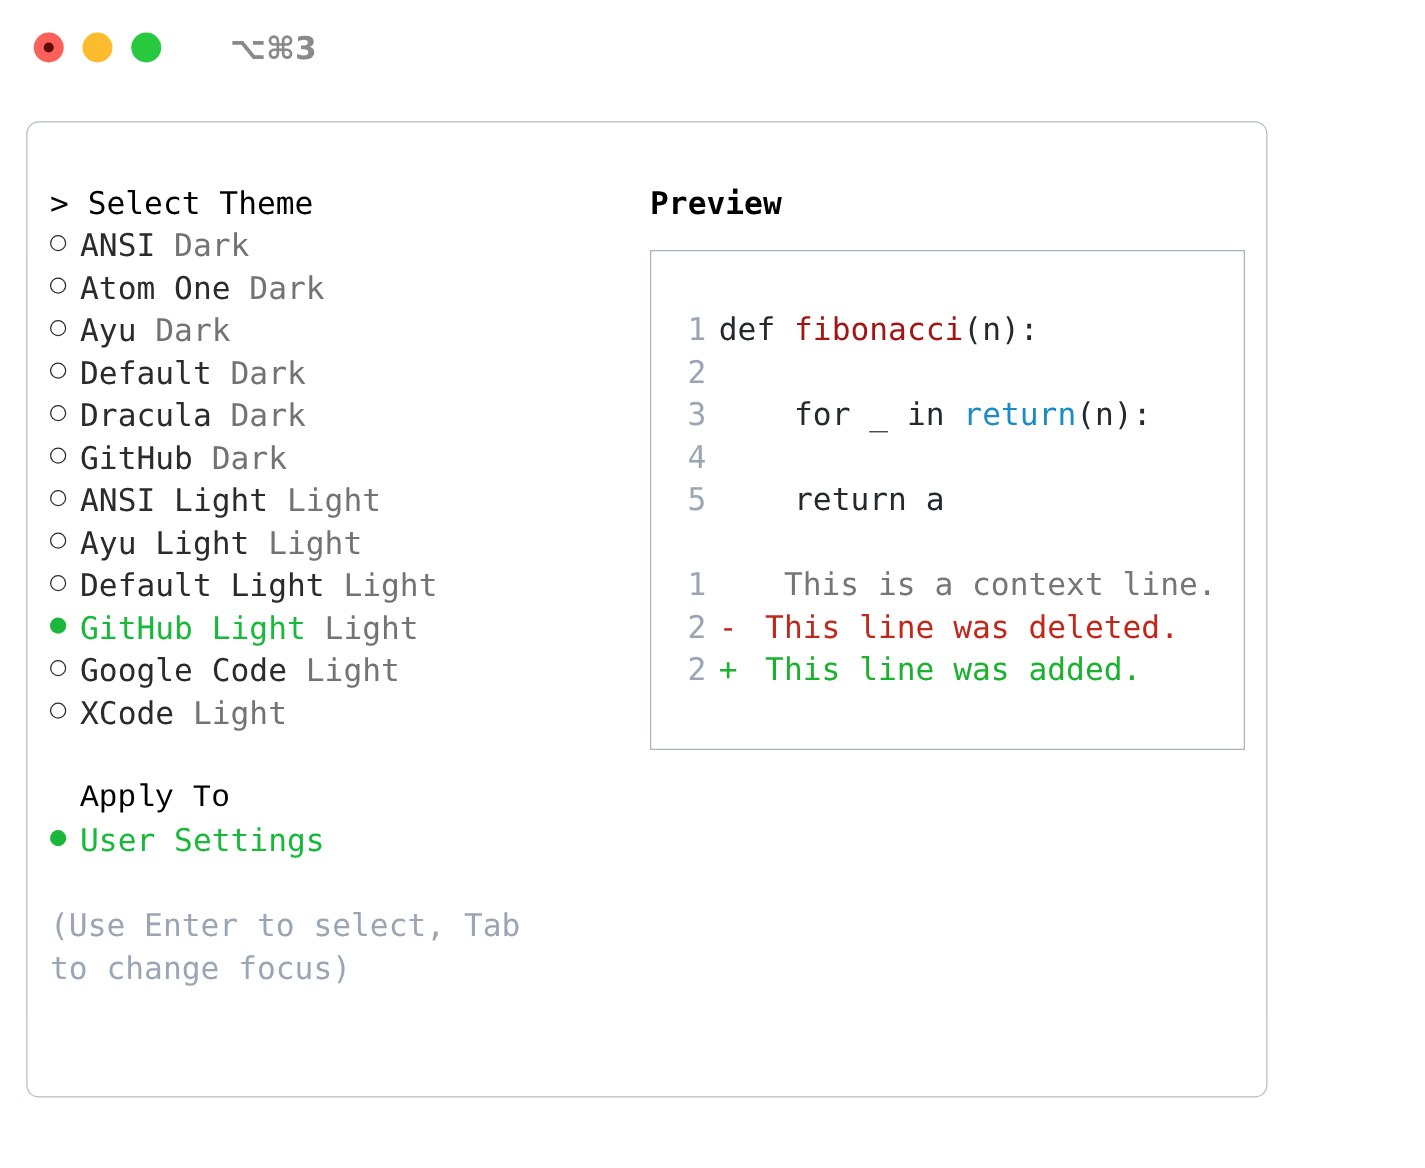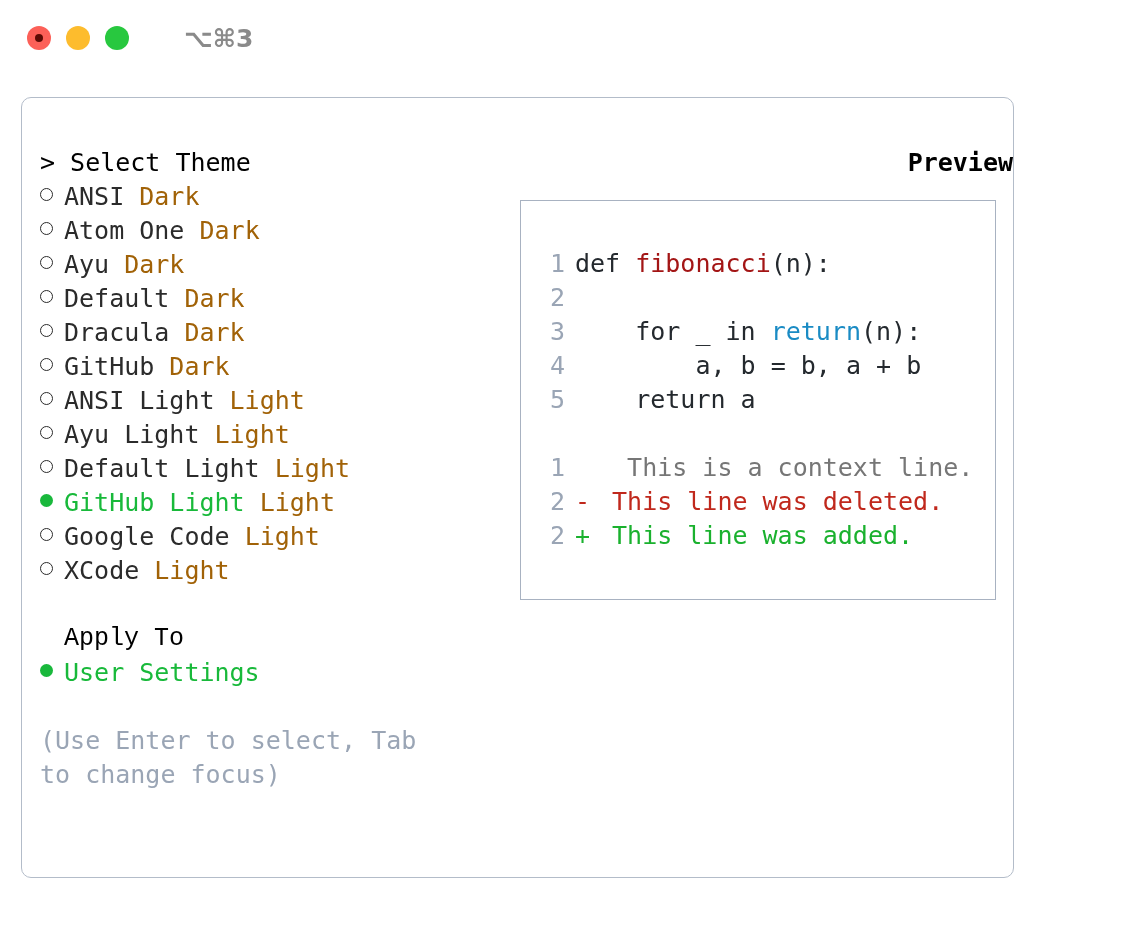--- a/index.html
+++ b/index.html
@@ -162,7 +162,6 @@
     color: #000000;
     line-height: 34px;
     white-space: pre;
-    text-align: right;
   }
   .preview-box {
     margin-top: 20px;

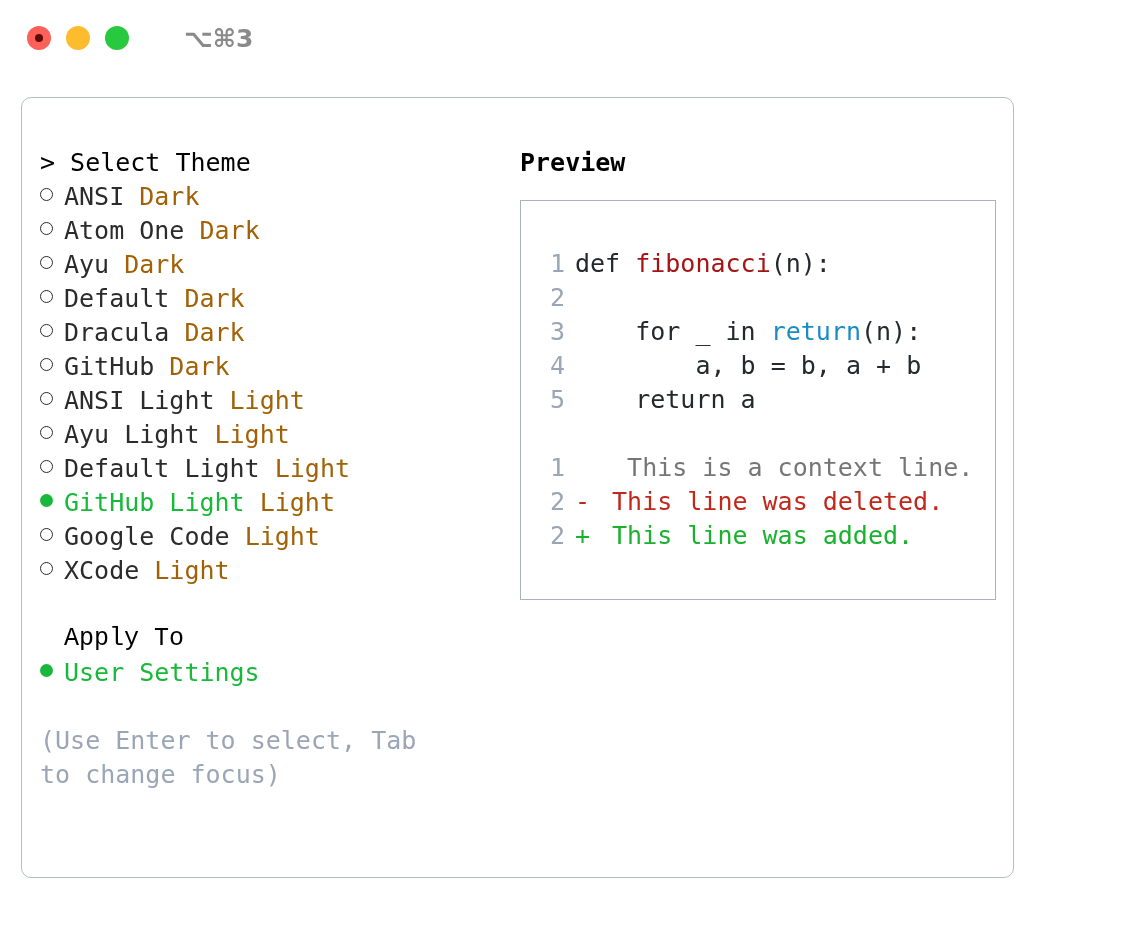--- a/index.html
+++ b/index.html
@@ -132,7 +132,7 @@
   }
   .label { color: #2b2b2b; }
   .row.selected .label { color: #18b93a; }
-  .suffix { color: #a16207; }
+  .suffix { color: #737373; }
   .row .label, .row .suffix { white-space: pre; }
 
   .spacer-row { height: 34px; }

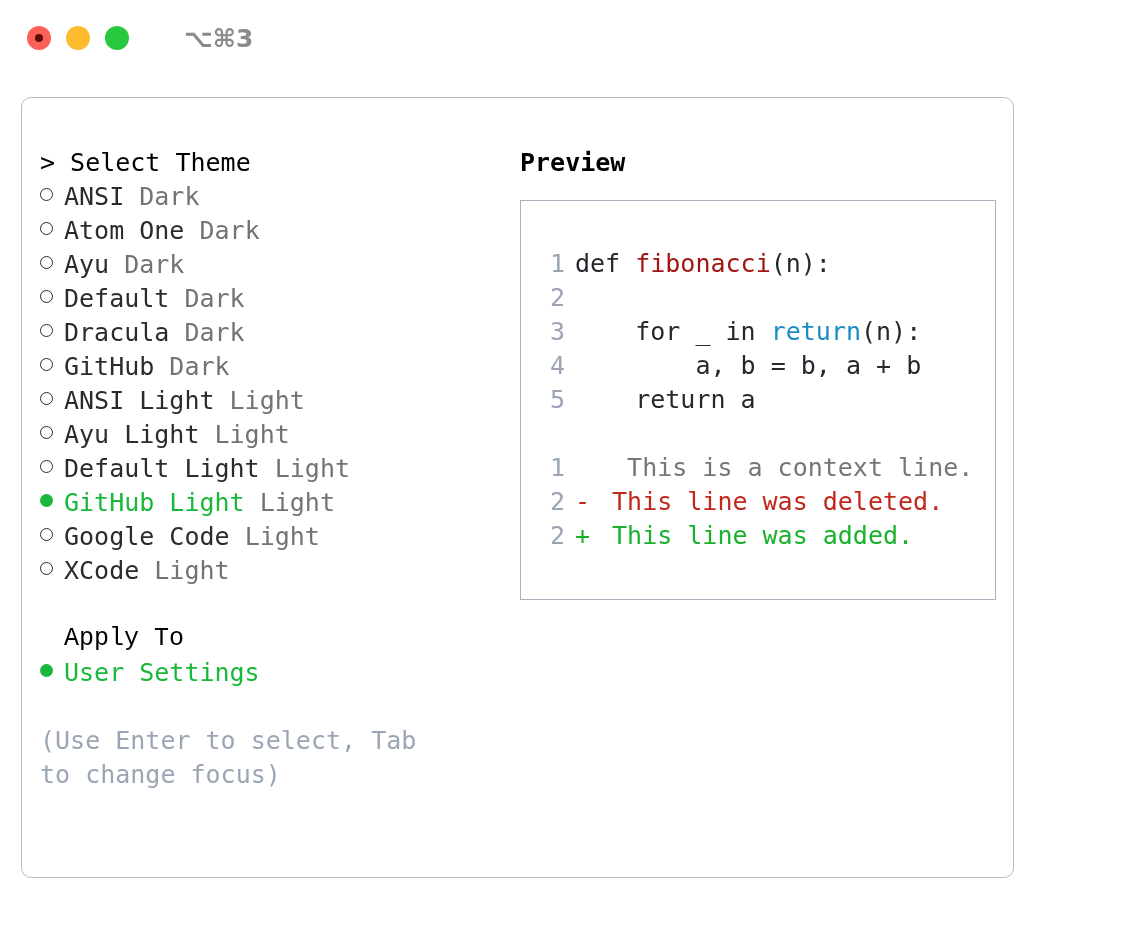--- a/index.html
+++ b/index.html
@@ -250,7 +250,7 @@
               <div class="code-line"><span class="lnum">1</span><span class="code-text"><span class="tok-plain">def </span><span class="tok-func">fibonacci</span><span class="tok-plain">(n):</span></span></div>
               <div class="code-line"><span class="lnum">2</span></div>
               <div class="code-line"><span class="lnum">3</span><span class="code-text"><span class="tok-plain">    for _ in </span><span class="tok-call">return</span><span class="tok-plain">(n):</span></span></div>
-              <div class="code-line"><span class="lnum">4</span><span class="code-text"><span class="tok-plain">        a, b = b, a + b</span></span></div>
+              <div class="code-line"><span class="lnum">4</span></div>
               <div class="code-line"><span class="lnum">5</span><span class="code-text"><span class="tok-plain">    return a</span></span></div>
             </div>
           <div class="diff-gap"></div>

